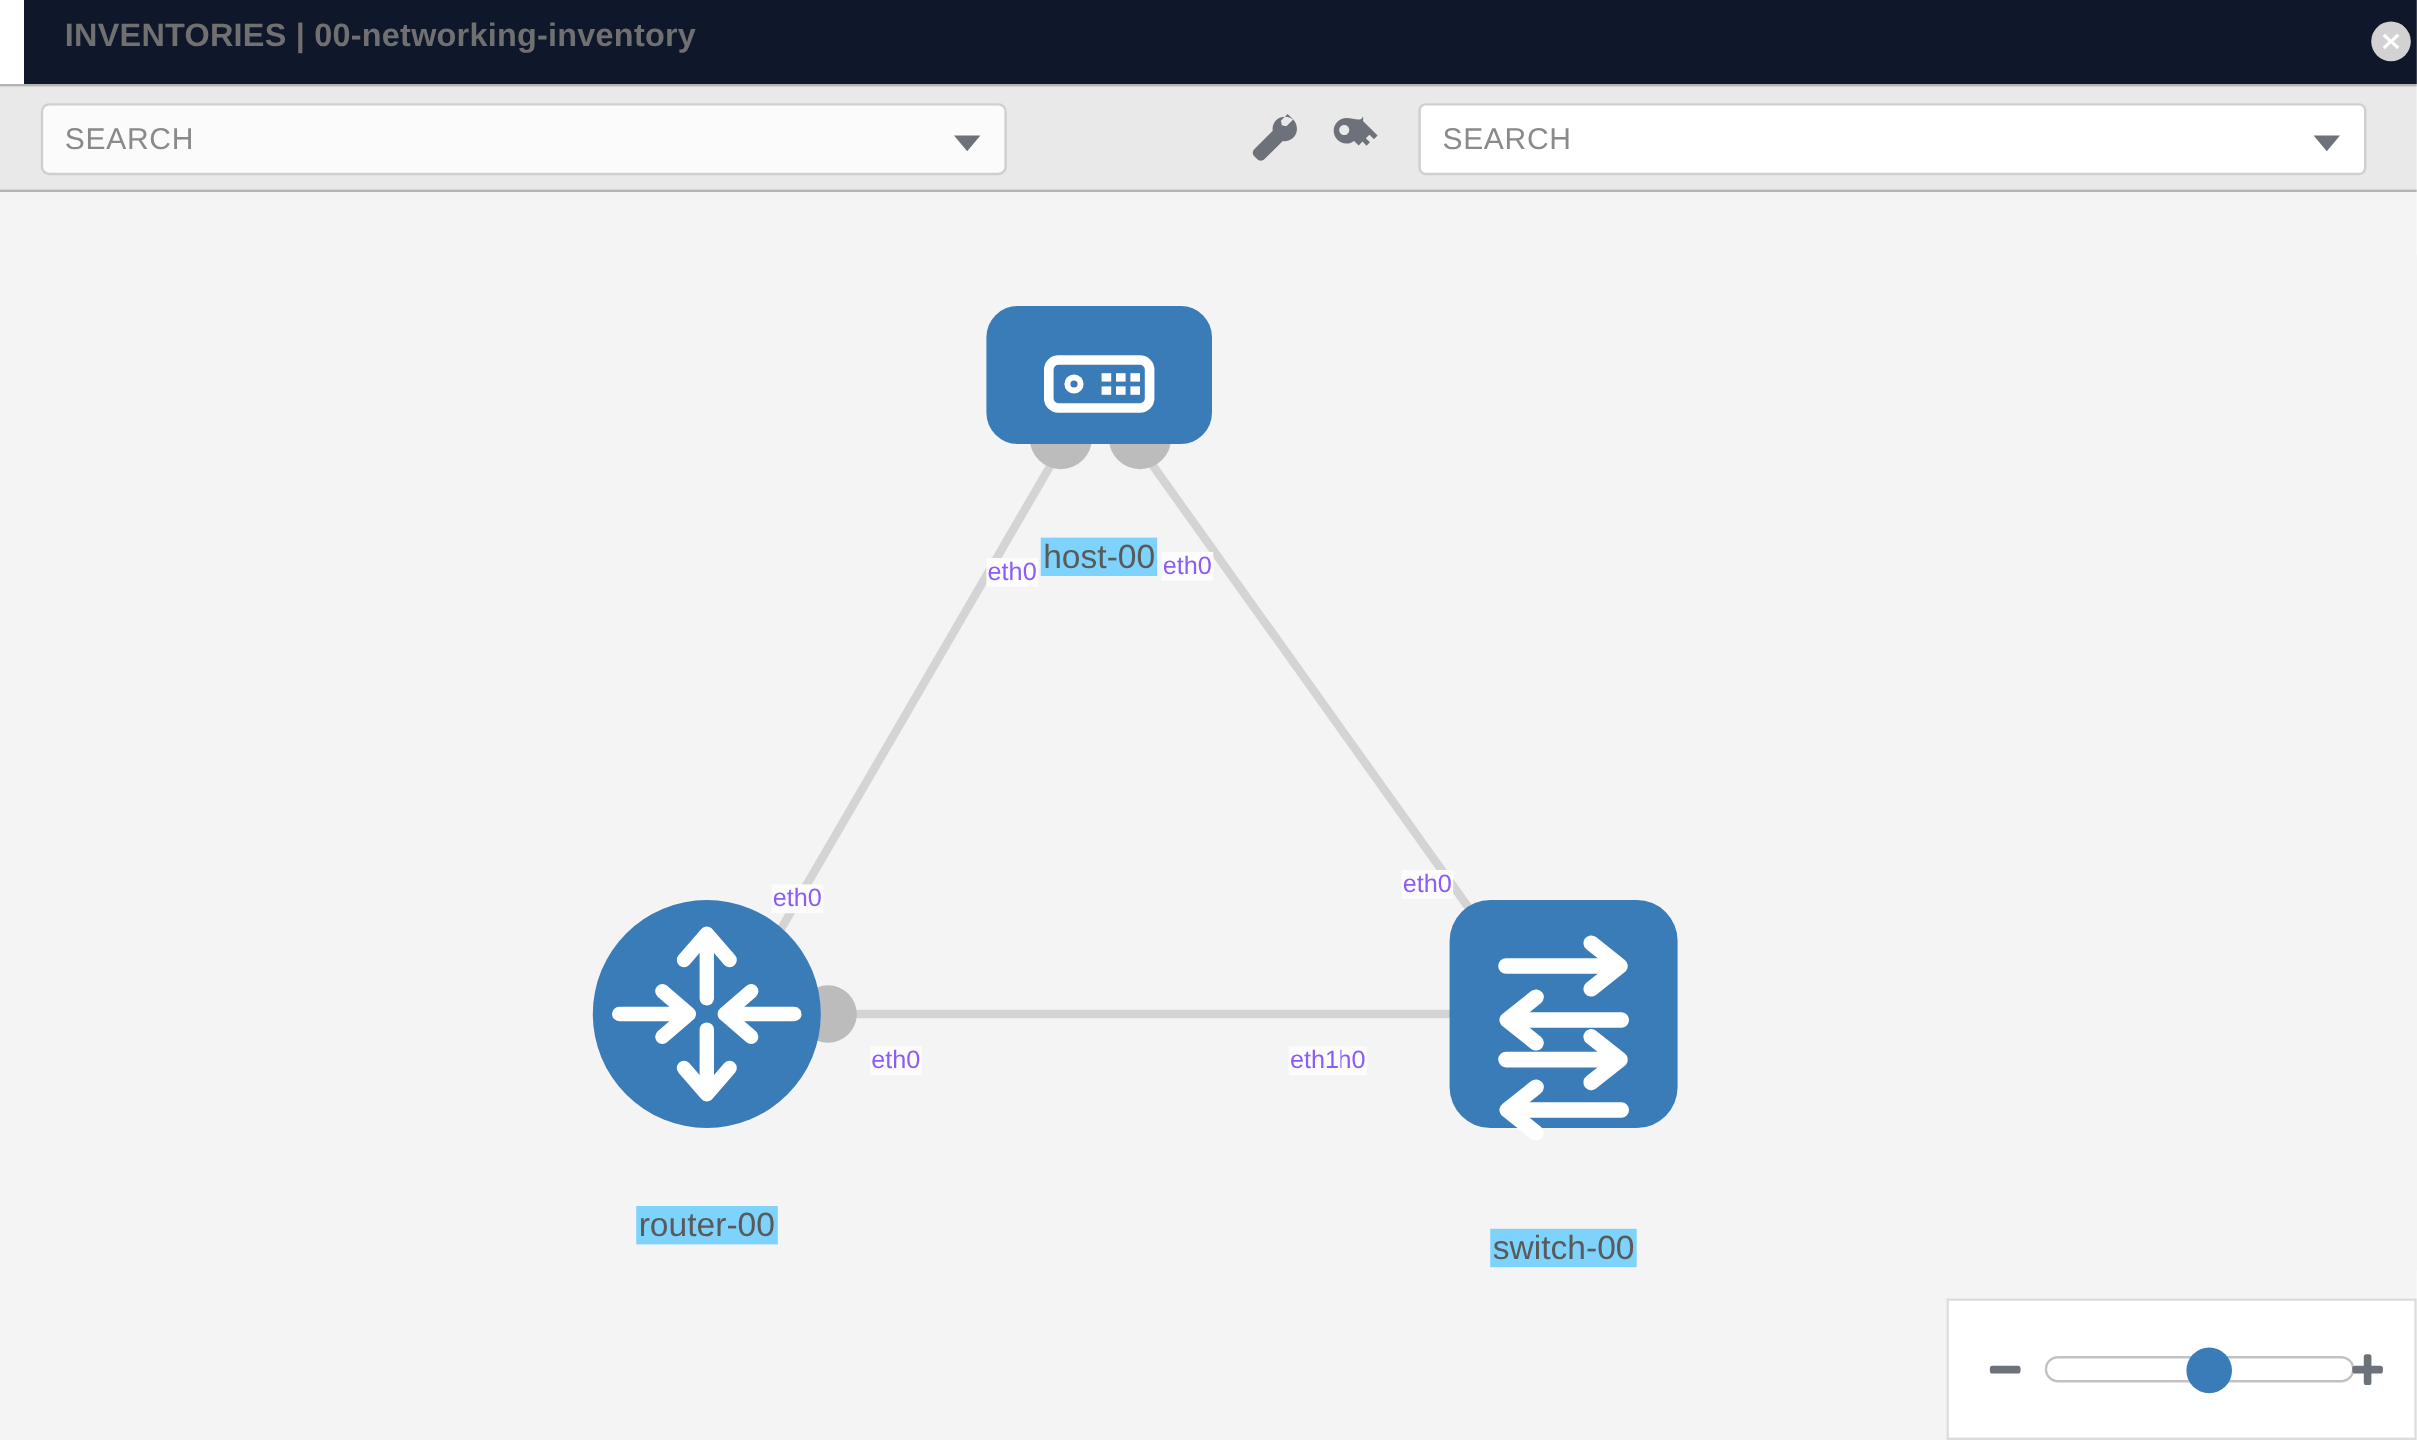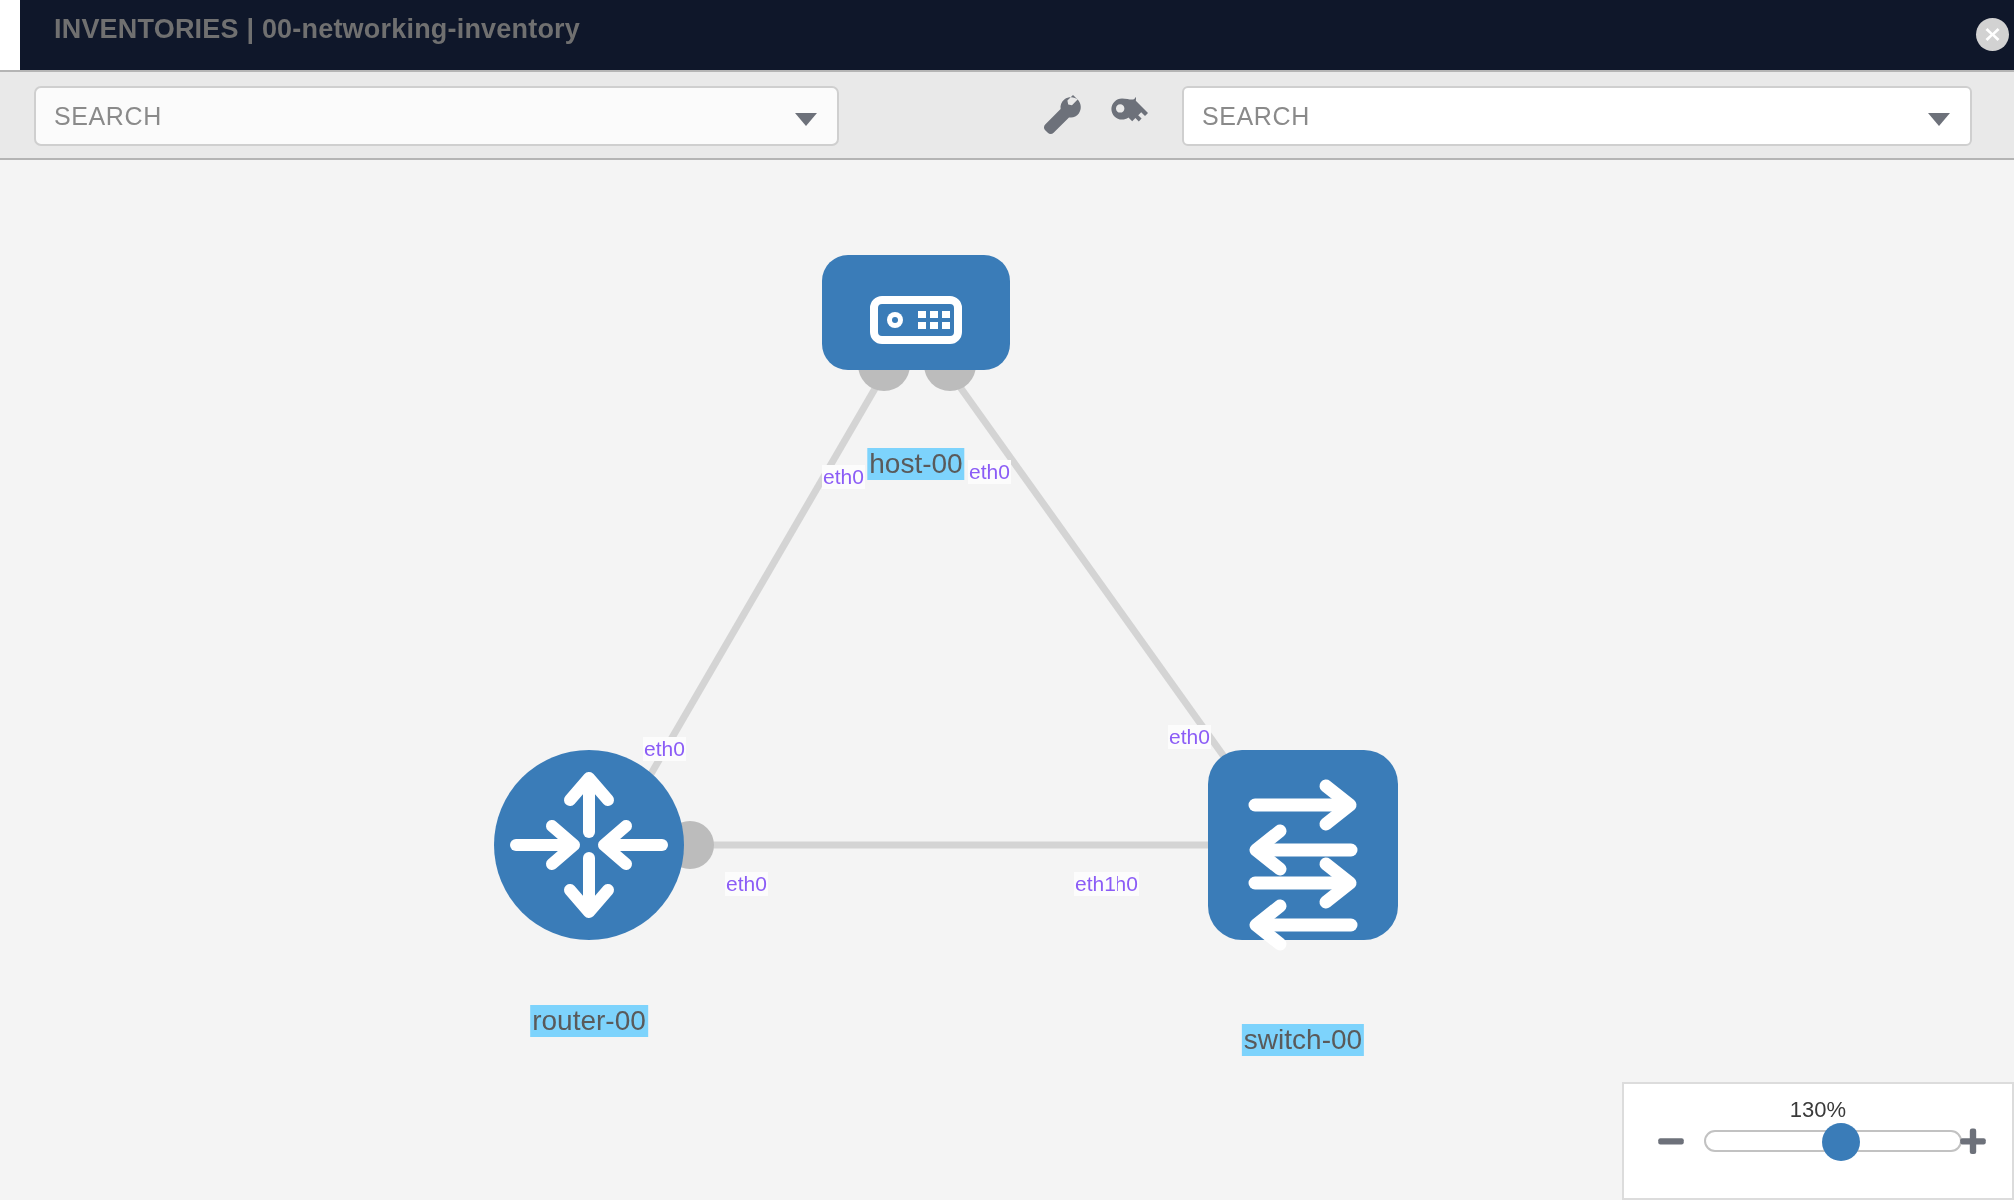--- a/index.html
+++ b/index.html
@@ -248,7 +248,6 @@
   </div>
 
   <div class="zoom-panel">
-    <div class="zoom-value">130%</div>
 
     <div class="zoom-minus">
       <svg width="34" height="34" viewBox="0 0 24 24" aria-hidden="true">

